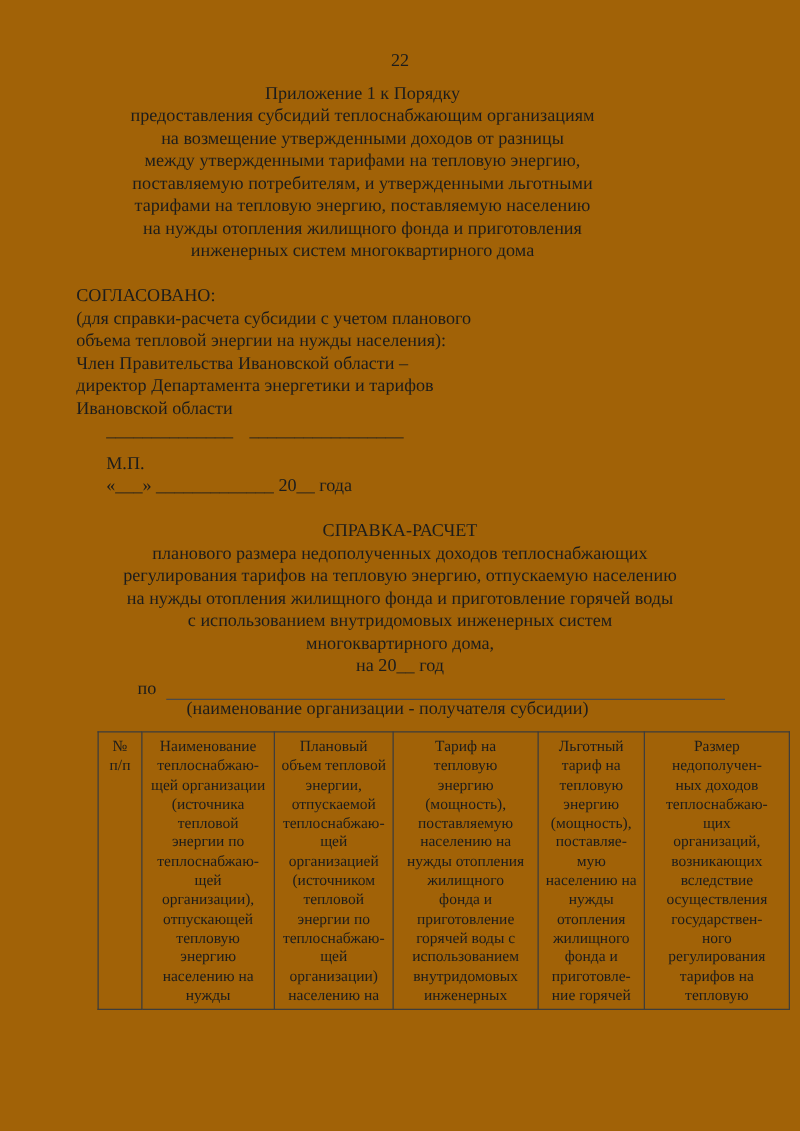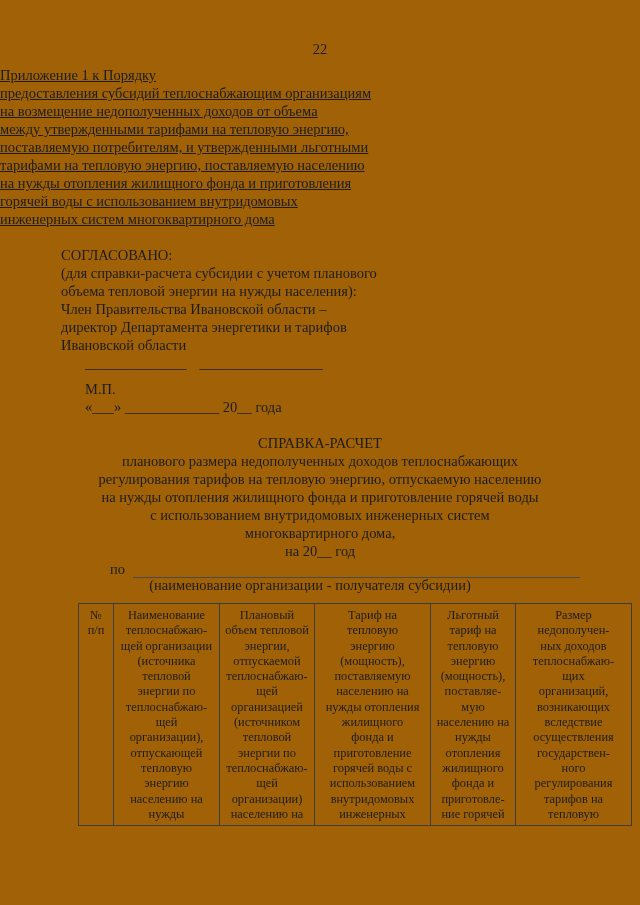--- a/index.html
+++ b/index.html
@@ -20,8 +20,7 @@
   }
   .appendix {
     margin: 8px 60px 0 0;
-    text-align: left;
-    text-decoration: underline;
+    text-align: center;
   }
   .appendix div { white-space: nowrap; }
   .agreed {

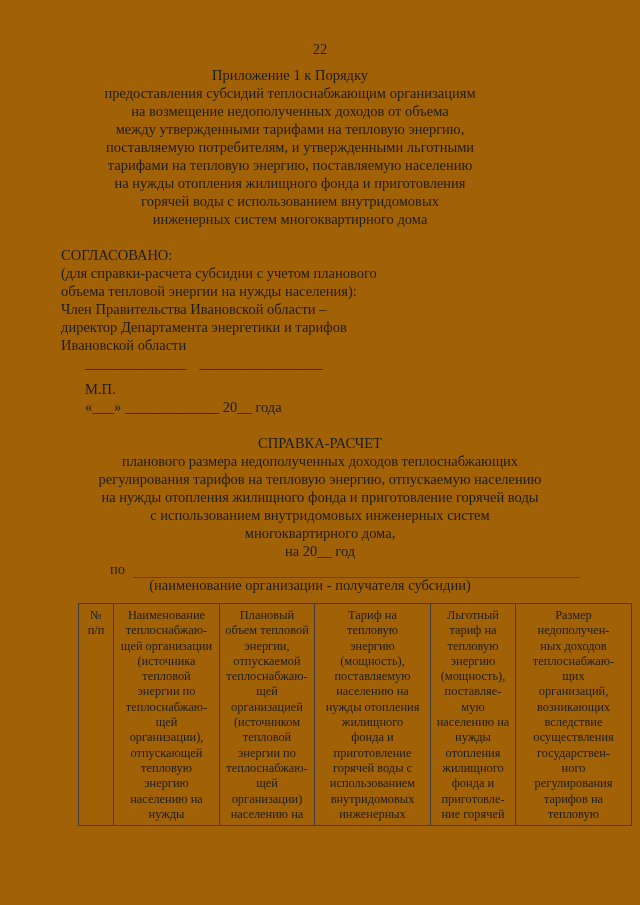--- a/index.html
+++ b/index.html
@@ -95,7 +95,7 @@
   <div class="appendix">
     <div>Приложение 1 к Порядку</div>
     <div>предоставления субсидий теплоснабжающим организациям</div>
-    <div>на возмещение недополученных доходов от объема</div>
+    <div>на возмещение утвержденными доходов от разницы</div>
     <div>между утвержденными тарифами на тепловую энергию,</div>
     <div>поставляемую потребителям, и утвержденными льготными</div>
     <div>тарифами на тепловую энергию, поставляемую населению</div>

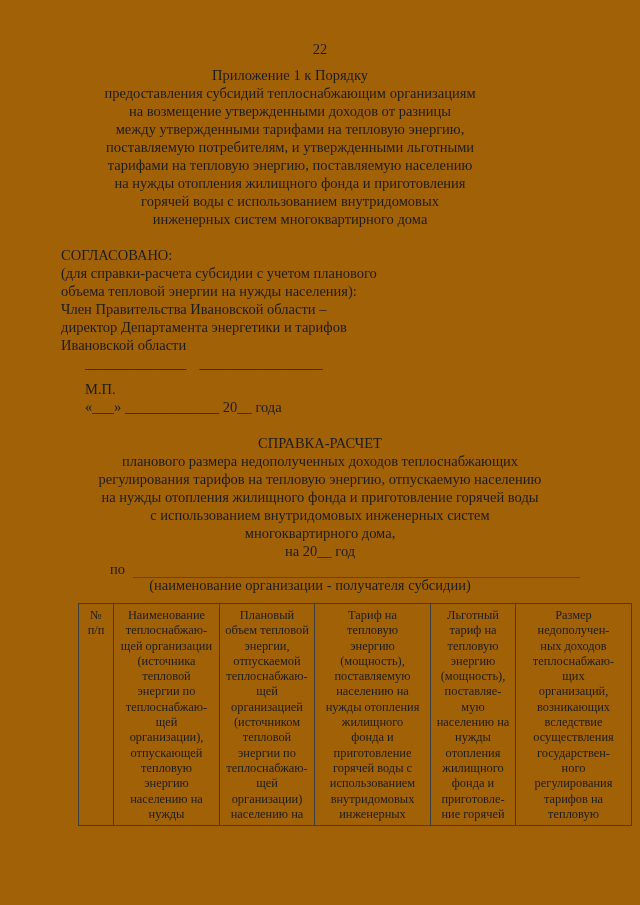--- a/index.html
+++ b/index.html
@@ -100,7 +100,6 @@
     <div>поставляемую потребителям, и утвержденными льготными</div>
     <div>тарифами на тепловую энергию, поставляемую населению</div>
     <div>на нужды отопления жилищного фонда и приготовления</div>
-    <div>горячей воды с использованием внутридомовых</div>
     <div>инженерных систем многоквартирного дома</div>
   </div>
 

